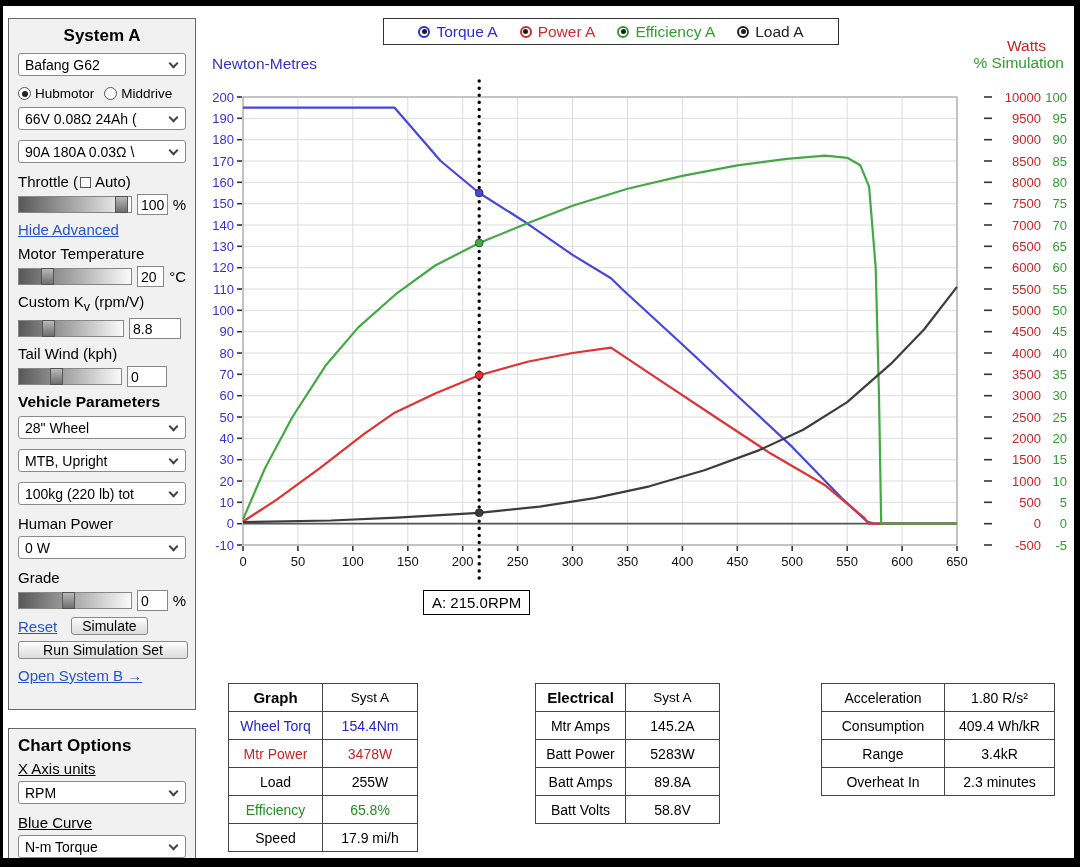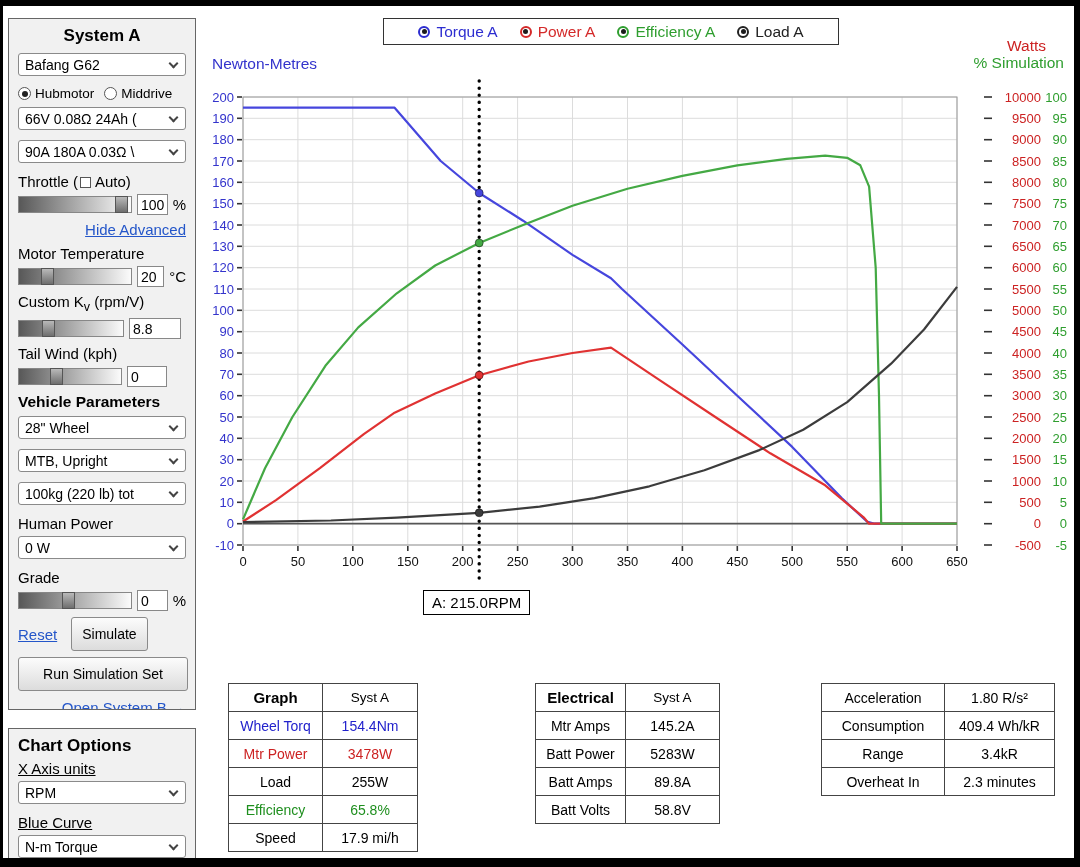--- a/index.html
+++ b/index.html
@@ -27,7 +27,7 @@
 .w34{width:34px}.w30{width:30px}.w52{width:52px}.w40{width:40px}
 .unit{font-size:15px}
 .link{color:#2456c9;text-decoration:underline;font-size:15px;cursor:pointer}
-.center{text-align:right;margin-bottom:6px}
+.center{text-align:left;margin-bottom:6px}
 .btn{display:inline-block;background:linear-gradient(#fcfcfc,#dcdcdc);border:1px solid #8a8a8a;border-radius:3px;padding:8px 10px;font-size:14px;cursor:default}
 .btn-wide{display:block;width:170px;margin:0 auto 7px auto;text-align:center}
 .checkbox{display:inline-block;width:11px;height:11px;border:1px solid #555;background:#fff;vertical-align:-1px;margin:0 4px 0 2px}

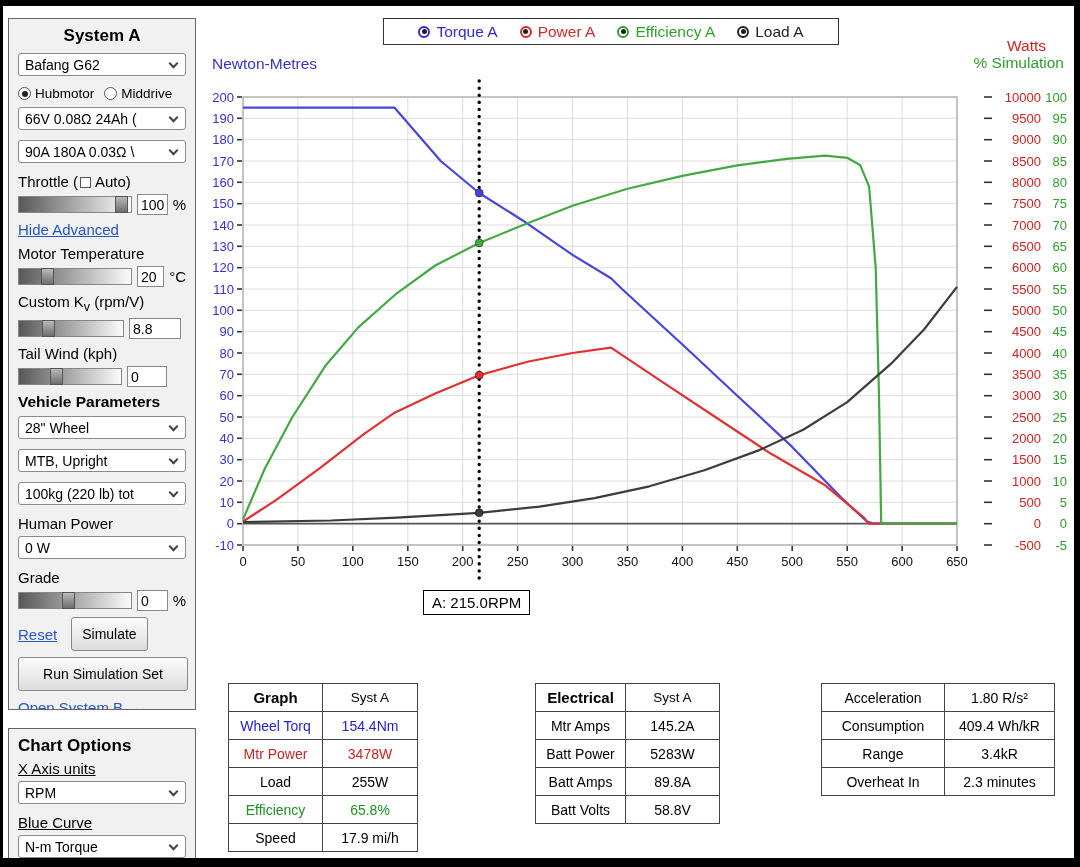--- a/index.html
+++ b/index.html
@@ -28,7 +28,7 @@
 .unit{font-size:15px}
 .link{color:#2456c9;text-decoration:underline;font-size:15px;cursor:pointer}
 .center{text-align:left;margin-bottom:6px}
-.btn{display:inline-block;background:linear-gradient(#fcfcfc,#dcdcdc);border:1px solid #8a8a8a;border-radius:3px;padding:8px 10px;font-size:14px;cursor:default}
+.btn{display:inline-block;background:linear-gradient(#fcfcfc,#dcdcdc);border:1px solid #8a8a8a;border-radius:3px;padding:0 10px;font-size:14px;cursor:default}
 .btn-wide{display:block;width:170px;margin:0 auto 7px auto;text-align:center}
 .checkbox{display:inline-block;width:11px;height:11px;border:1px solid #555;background:#fff;vertical-align:-1px;margin:0 4px 0 2px}
 #legend{position:absolute;left:380px;top:12px;width:456px;height:27px;border:1px solid #333;background:#fff;display:flex;align-items:center;justify-content:center;gap:22px}

